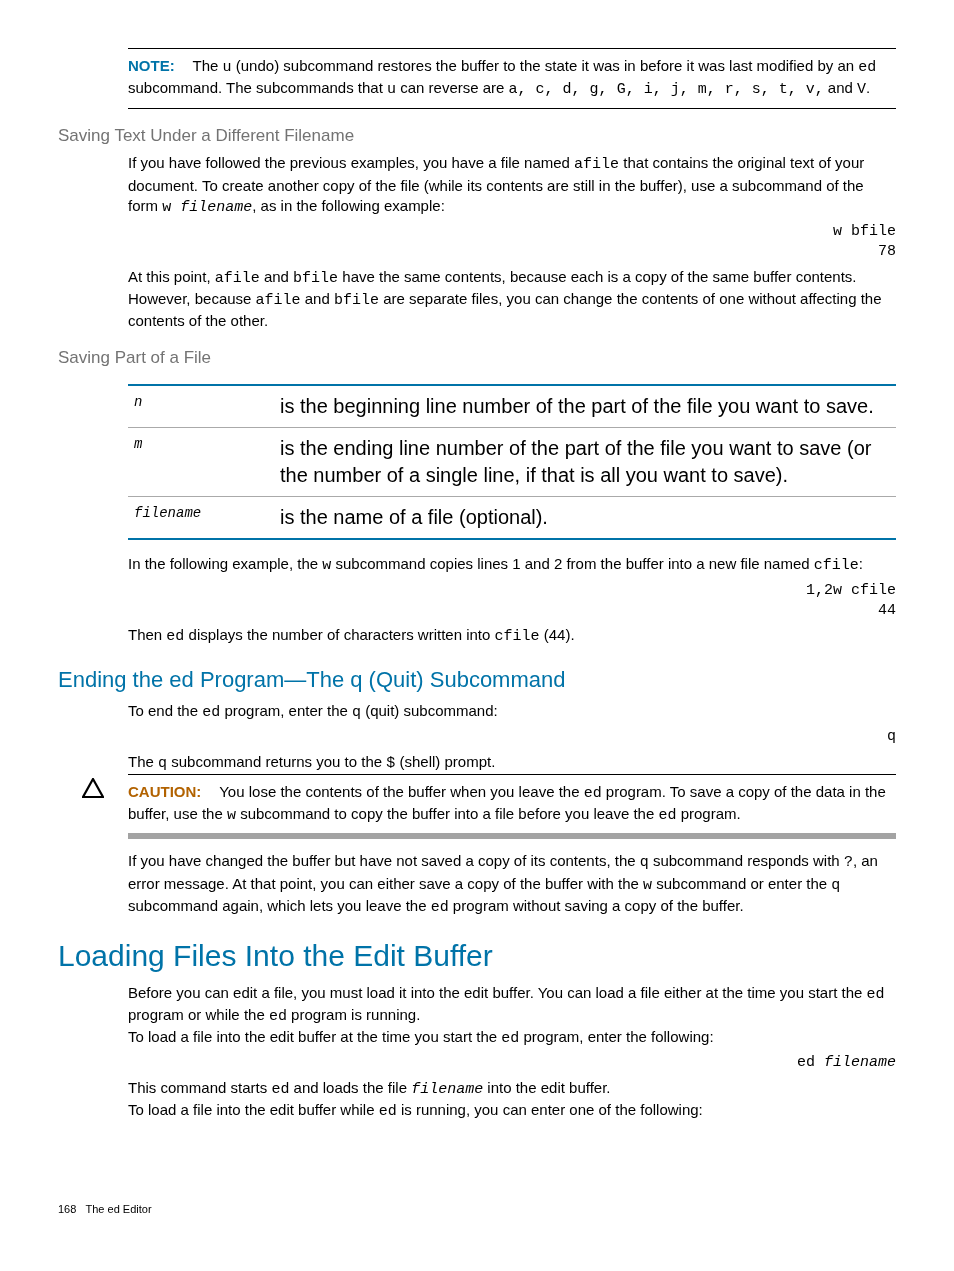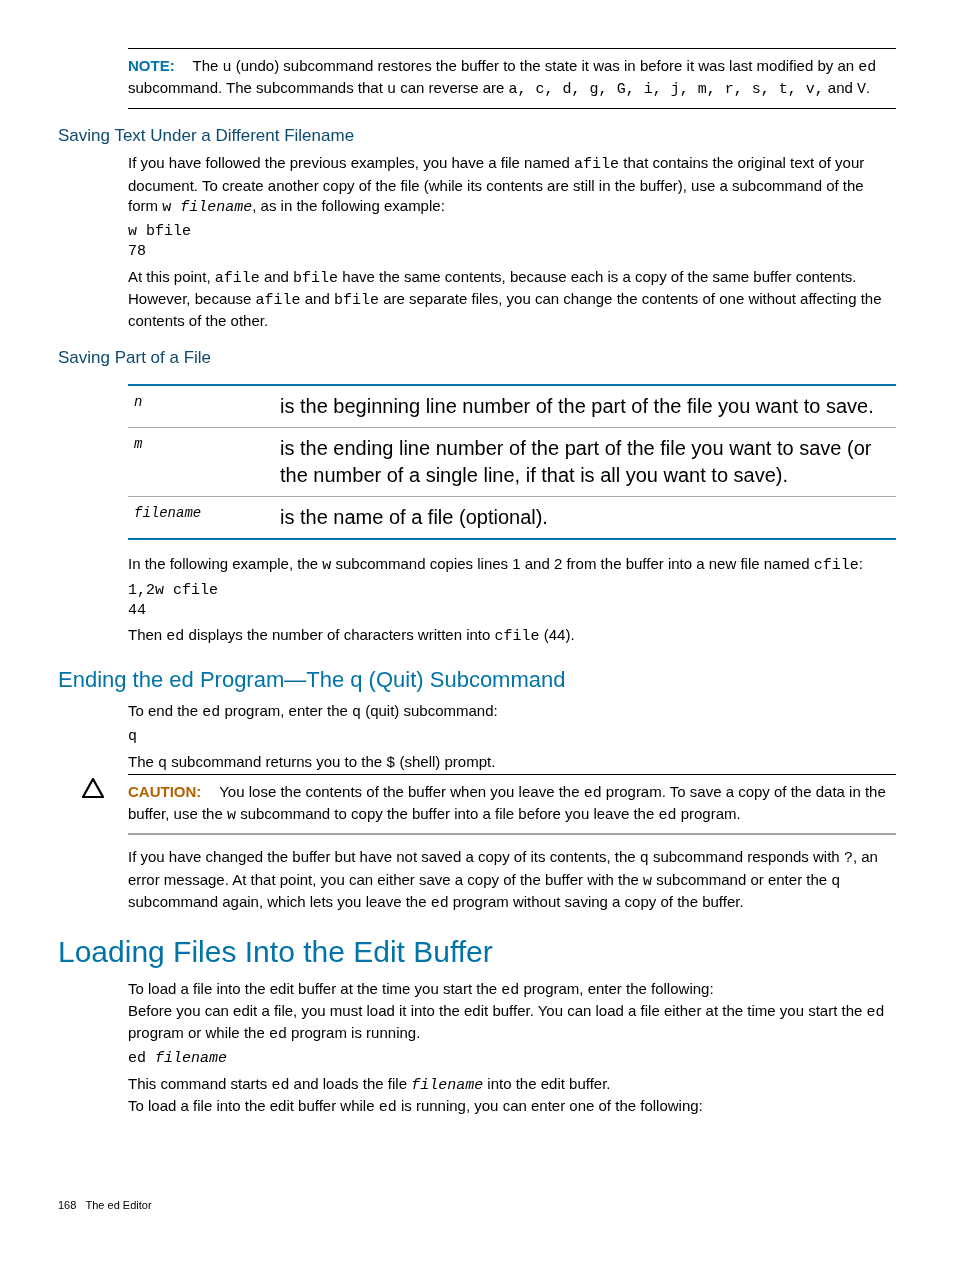--- a/index.html
+++ b/index.html
@@ -47,7 +47,7 @@
   .it { font-style: italic; }
   .ttit { font-family: "Courier New", Courier, monospace; font-style: italic; }
   h2.sub {
-    color: #0c4a6e;
+    color: #737373;
     font-weight: normal;
     font-size: 17px;
     margin: 16px 0 6px 0;

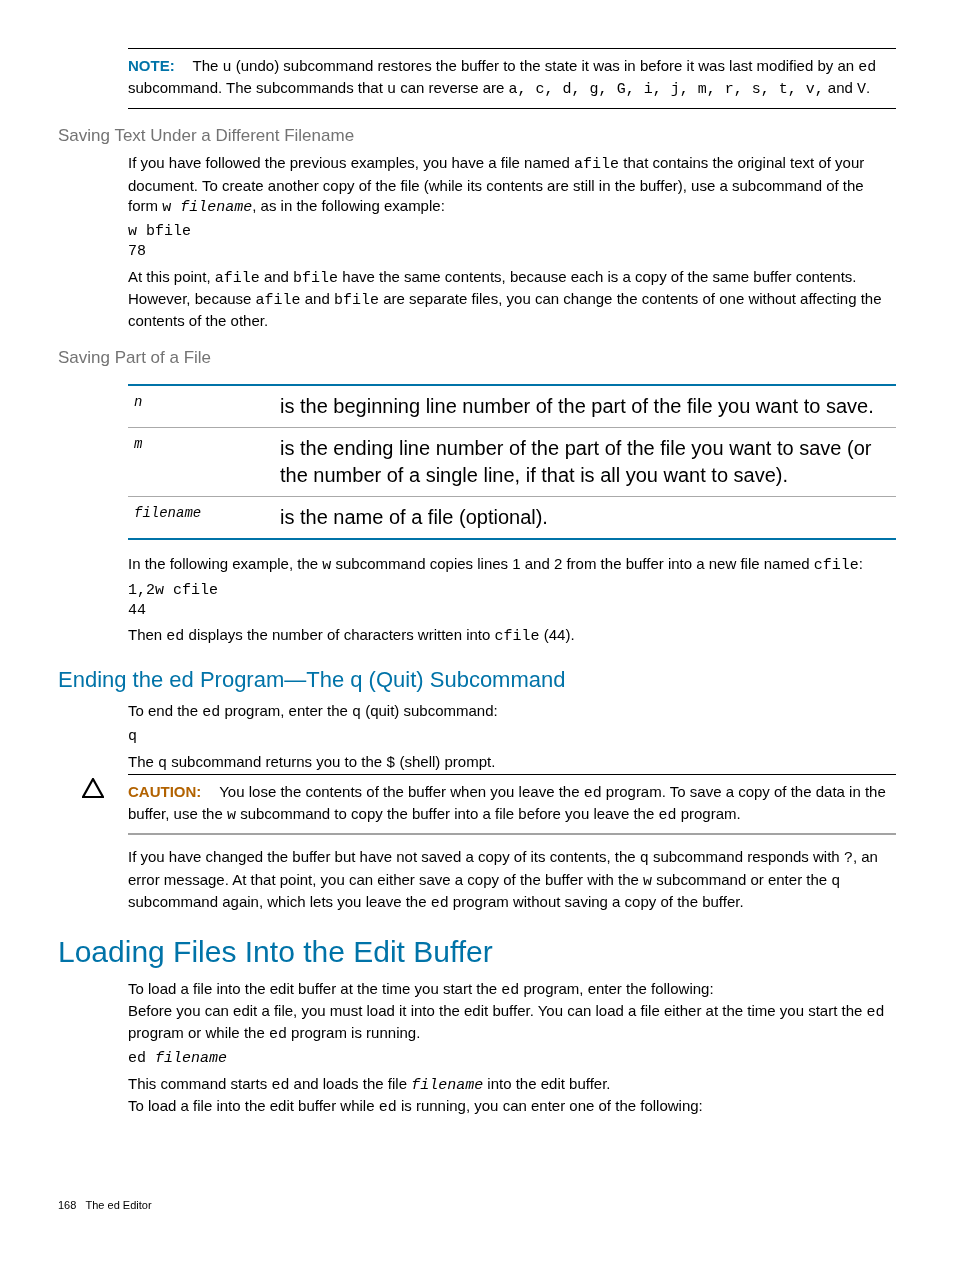--- a/index.html
+++ b/index.html
@@ -70,6 +70,7 @@
     font-family: "Courier New", Courier, monospace;
     margin: 4px 0 4px 70px;
     font-size: 15px;
+    text-align: right;
   }
   .param-table {
     border-top: 2px solid #0073a8;

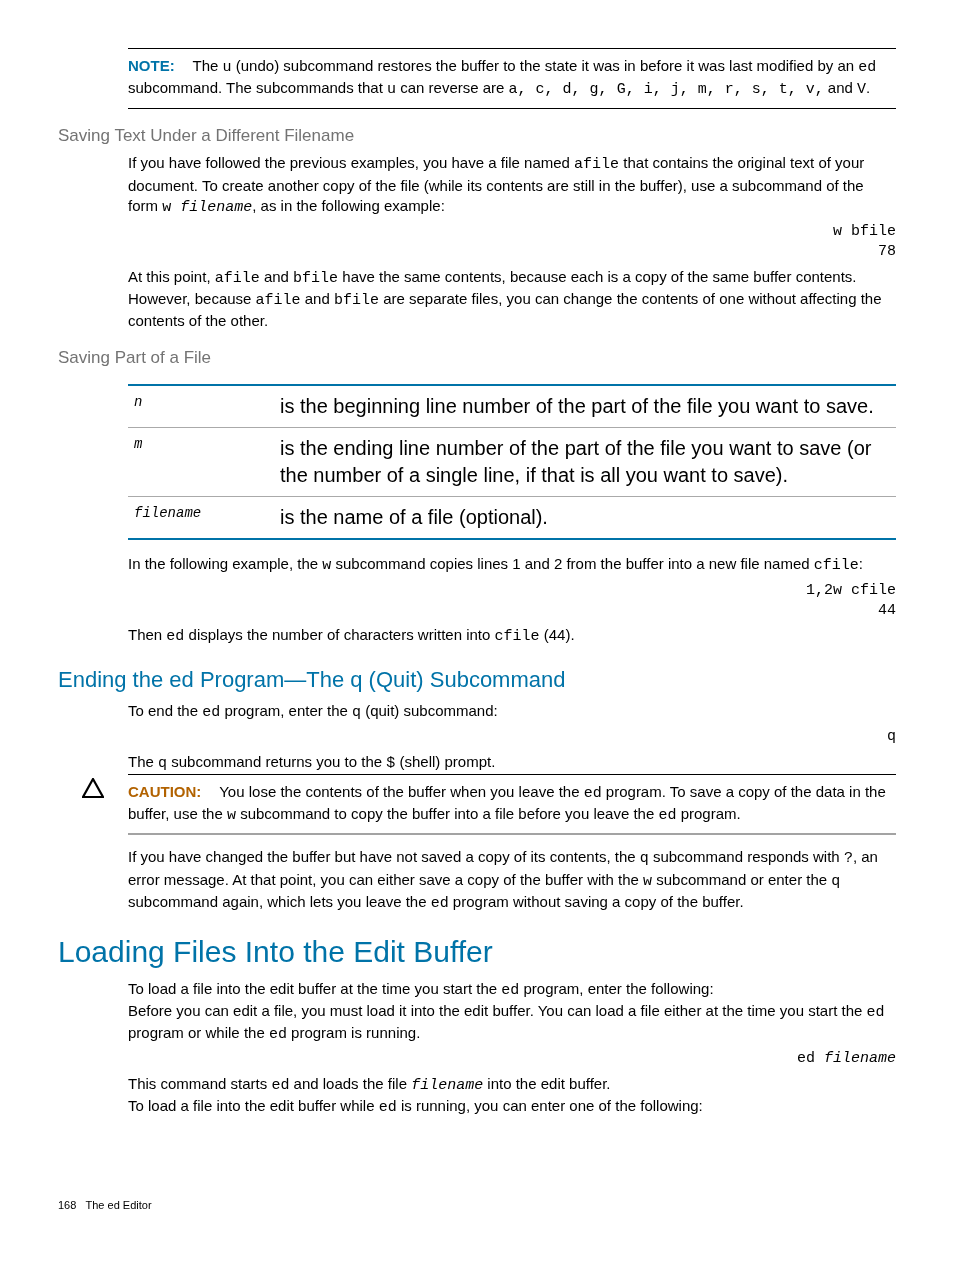--- a/index.html
+++ b/index.html
@@ -39,7 +39,7 @@
   }
   .caution-block {
     border-top: 1px solid #000;
-    border-bottom: 2px solid #a3a3a3;
+    border-bottom: 6px solid #a3a3a3;
     padding: 7px 0;
     flex: 1;
   }

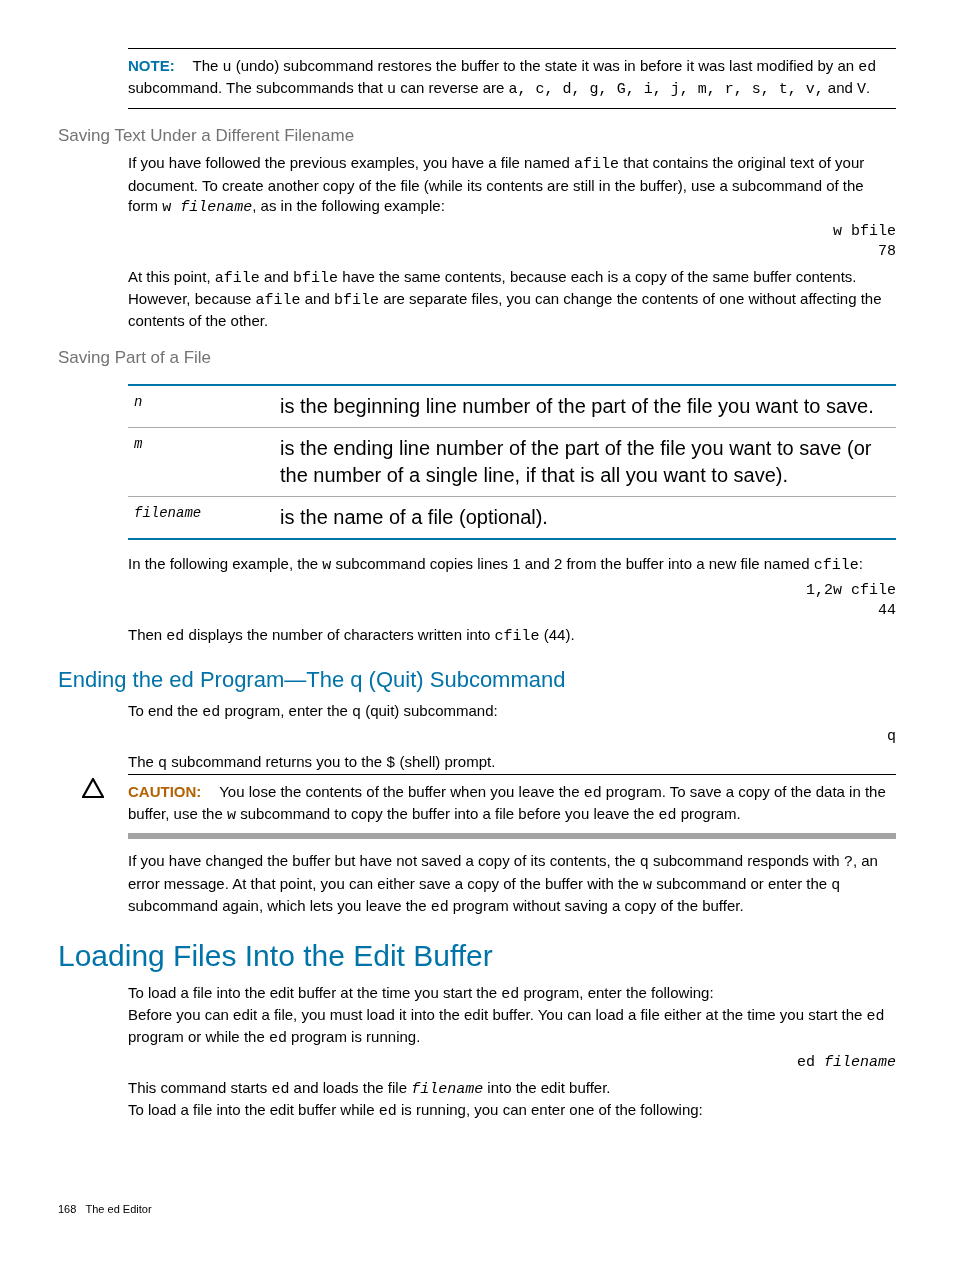--- a/index.html
+++ b/index.html
@@ -153,8 +153,8 @@
   <p class="body-ind" style="margin-top:12px"><span>If you have changed the buffer but have not saved a copy of its contents, the </span><span class="tt">q</span><span> subcommand responds with </span><span class="tt">?</span><span>, an error message. At that point, you can either save a copy of the buffer with the </span><span class="tt">w</span><span> subcommand or enter the </span><span class="tt">q</span><span> subcommand again, which lets you leave the </span><span class="tt">ed</span><span> program without saving a copy of the buffer.</span></p>
 
   <h2 class="bigsect">Loading Files Into the Edit Buffer</h2>
+  <p class="body-ind"><span>Before you can edit a file, you must load it into the edit buffer. You can load a file either at the time you start the </span><span class="tt">ed</span><span> program or while the </span><span class="tt">ed</span><span> program is running.</span></p>
   <p class="body-ind"><span>To load a file into the edit buffer at the time you start the </span><span class="tt">ed</span><span> program, enter the following:</span></p>
-  <p class="body-ind"><span>Before you can edit a file, you must load it into the edit buffer. You can load a file either at the time you start the </span><span class="tt">ed</span><span> program or while the </span><span class="tt">ed</span><span> program is running.</span></p>
   <pre class="code"><span>ed </span><span class="it">filename</span></pre>
   <p class="body-ind"><span>This command starts </span><span class="tt">ed</span><span> and loads the file </span><span class="ttit">filename</span><span> into the edit buffer.</span></p>
   <p class="body-ind"><span>To load a file into the edit buffer while </span><span class="tt">ed</span><span> is running, you can enter one of the following:</span></p>

